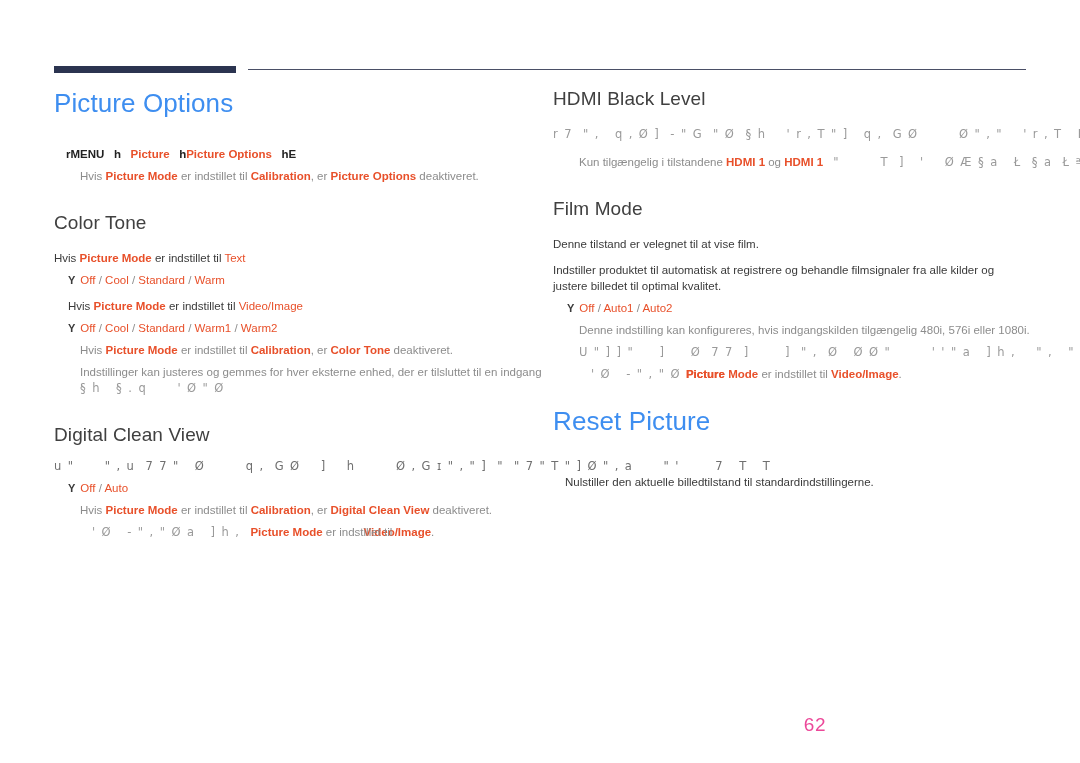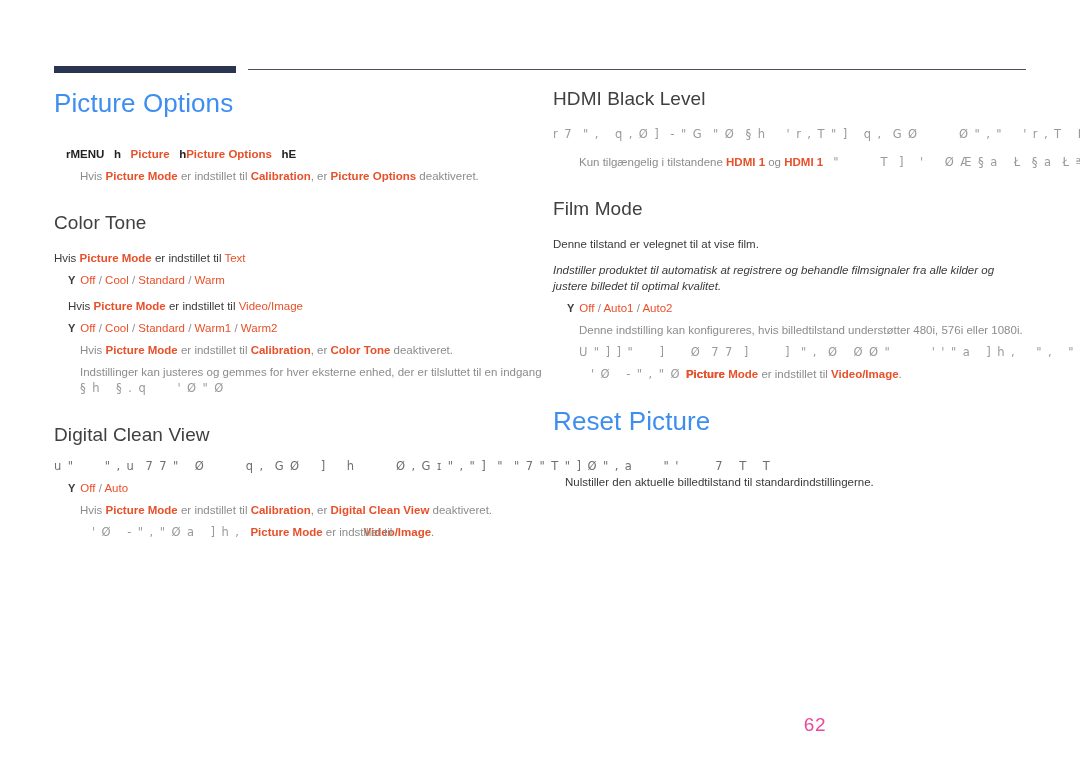--- a/index.html
+++ b/index.html
@@ -270,7 +270,7 @@
 
     <div class="sp-10"></div>
 
-    <div class="line ind0 wrap" style="width:455px;font-style:italic;">Indstiller produktet til automatisk at registrere og behandle filmsignaler fra alle kilder og justere billedet til optimal kvalitet.</div>
+    <div class="line ind0 wrap" style="width:455px;">Indstiller produktet til automatisk at registrere og behandle filmsignaler fra alle kilder og justere billedet til optimal kvalitet.</div>
 
     <div class="sp-6"></div>
 

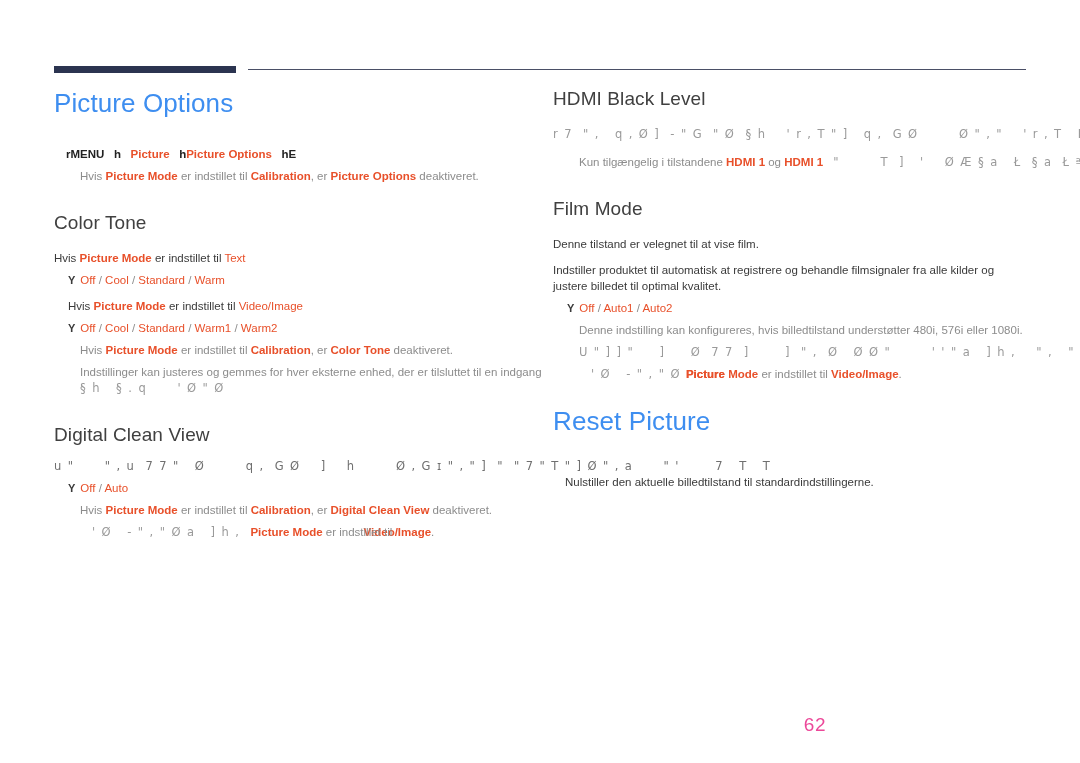--- a/index.html
+++ b/index.html
@@ -280,7 +280,7 @@
 
     <div class="sp-6"></div>
 
-    <div class="line ind2 muted">Denne indstilling kan konfigureres, hvis billedtilstand understøtter 480i, 576i eller 1080i.</div>
+    <div class="line ind2 muted">Denne indstilling kan konfigureres, hvis indgangskilden tilgængelig 480i, 576i eller 1080i.</div>
 
     <div class="sp-6"></div>
 

